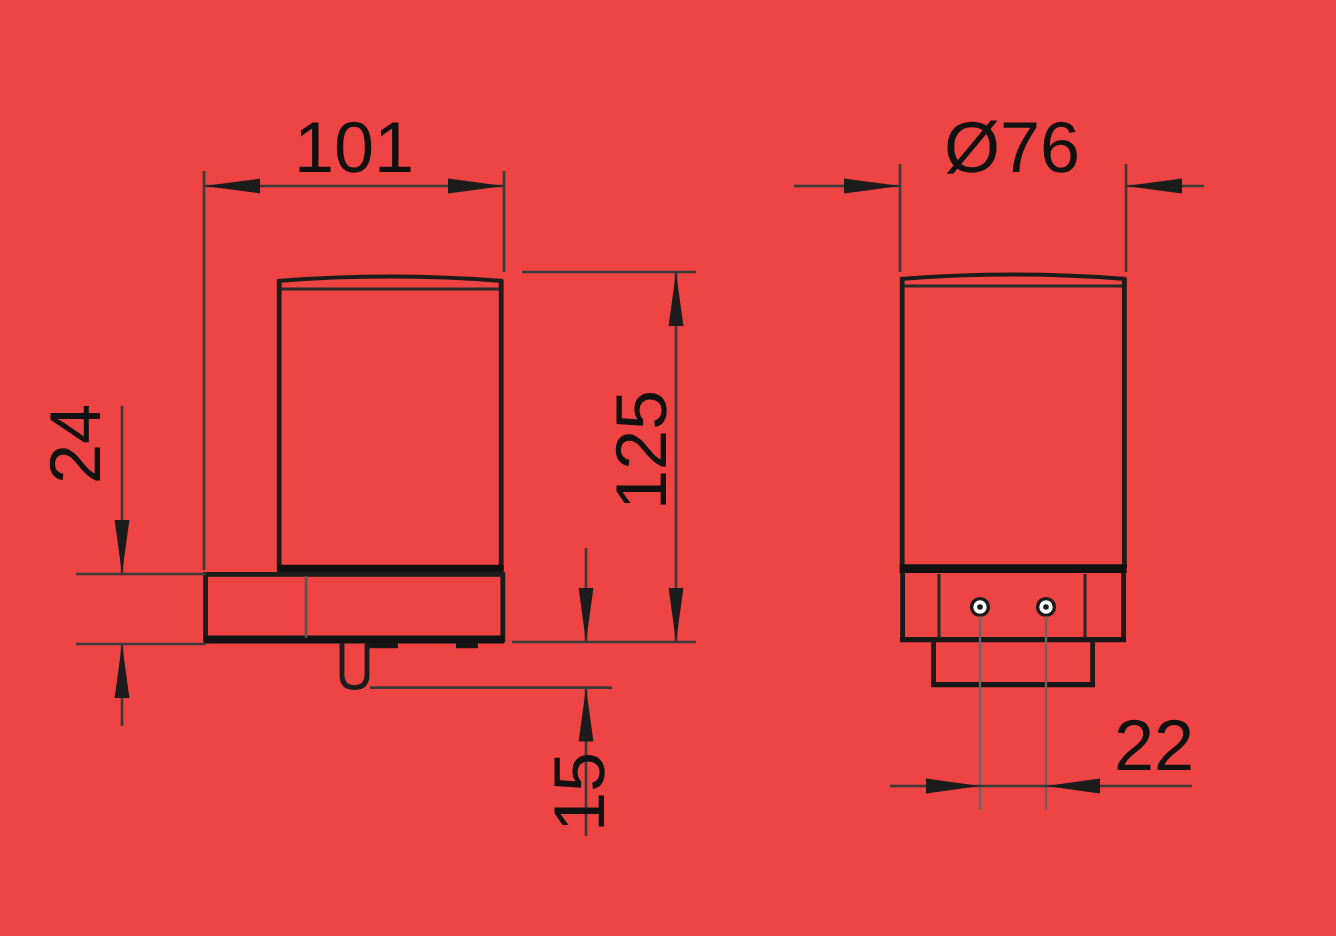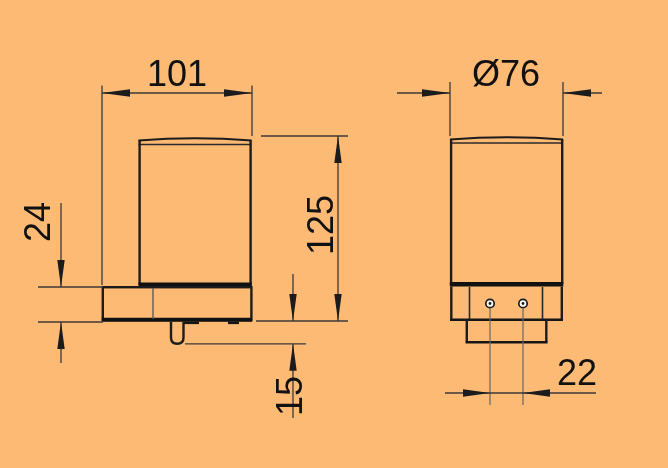--- a/index.html
+++ b/index.html
@@ -11,7 +11,7 @@
     position: relative;
     width: 668px;
     height: 468px;
-    background: #fdba74;
+    background: #ef4444;
     overflow: hidden;
   }
   svg { display: block; }

